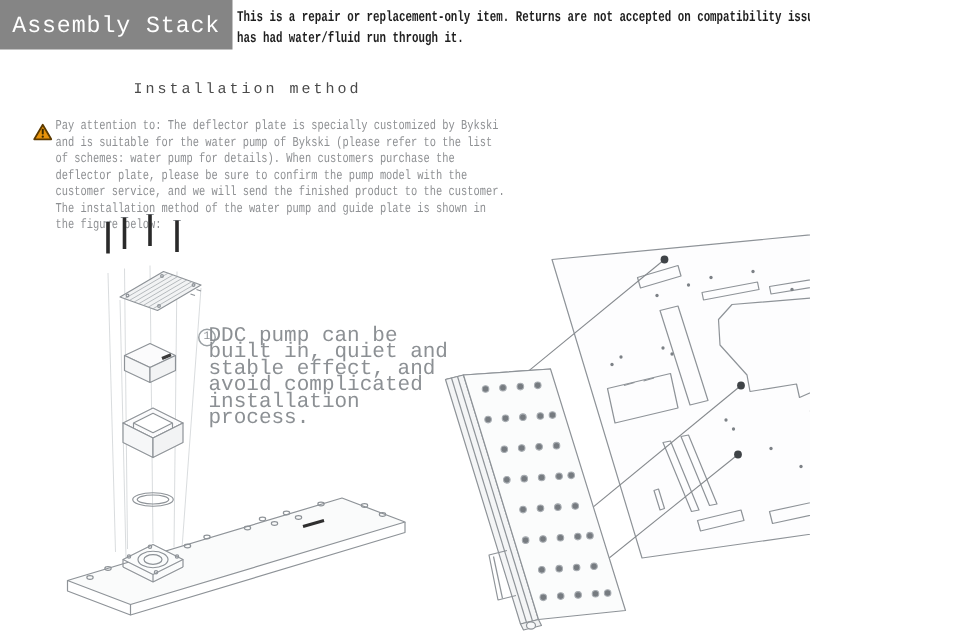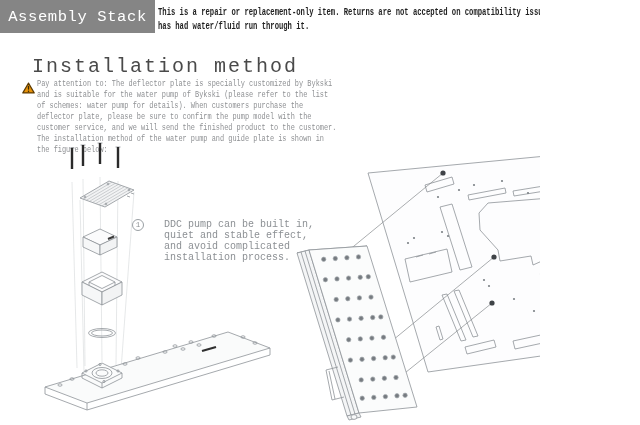--- a/index.html
+++ b/index.html
@@ -21,7 +21,7 @@
   }
   .install-title{
     position:absolute;left:0;top:55px;width:330px;text-align:center;
-    font-size:20px;color:#4a4a4a;letter-spacing:2px;font-weight:400;
+    font-size:10px;color:#4a4a4a;letter-spacing:2px;font-weight:400;
   }
   .warning{position:absolute;left:22px;top:79px;width:318px;height:72px;}
   .warn-icon{position:absolute;left:0;top:2px;width:13px;height:12px;}

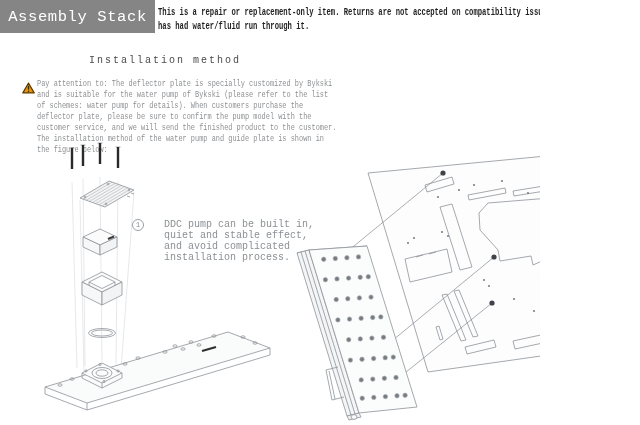--- a/index.html
+++ b/index.html
@@ -36,8 +36,8 @@
     border-radius:50%;color:#8c9094;font-size:7.5px;line-height:10px;text-align:center;
   }
   .annotation .note-text{
-    position:absolute;left:32px;top:0;width:168px;
-    font-size:10px;color:#8c9094;line-height:11px;
+    position:absolute;left:7px;top:0;width:168px;
+    font-size:14px;color:#8c9094;line-height:11px;
   }
   .fig{position:absolute;}
   #fig-left{left:15px;top:140px;}

